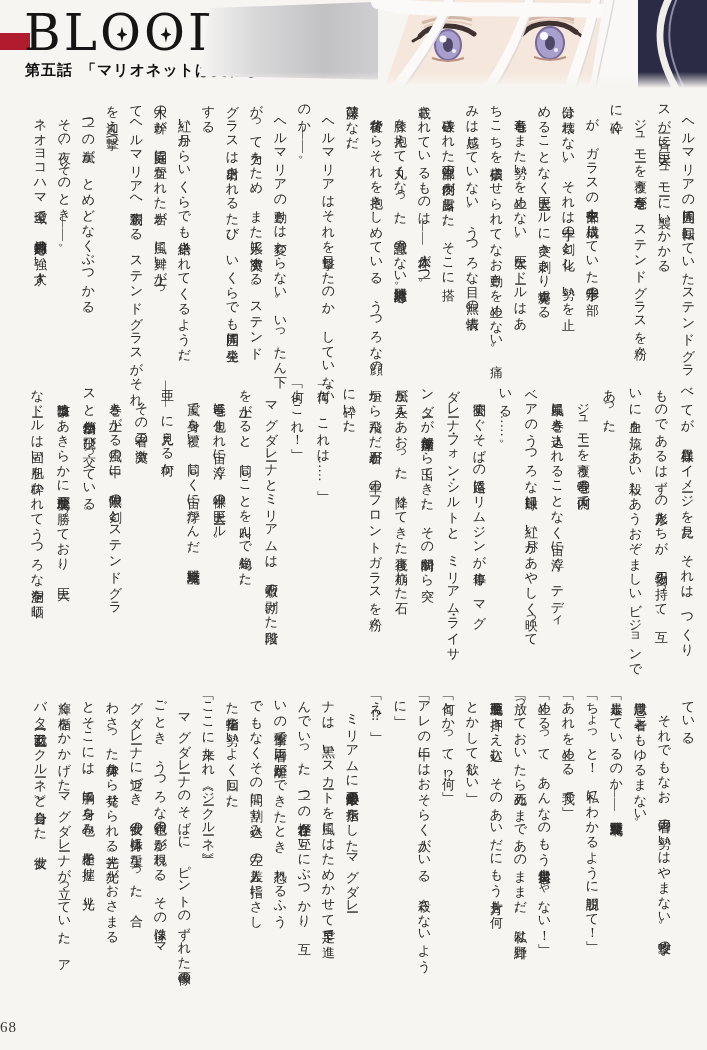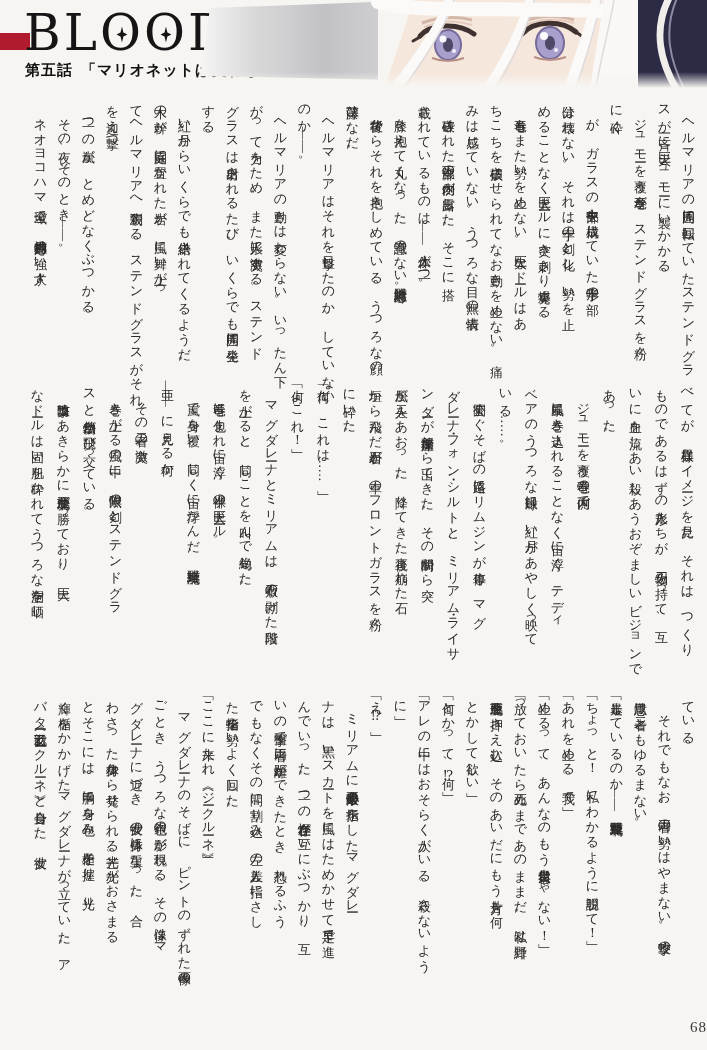--- a/index.html
+++ b/index.html
@@ -41,7 +41,7 @@
 
   .page-num {
     position:absolute; left:0; right:0; bottom:14px;
-    text-align:right; font-size:15px; color:#3a3838; letter-spacing:1px;
+    text-align:left; font-size:15px; color:#3a3838; letter-spacing:1px;
   }
 </style>
 </head>

